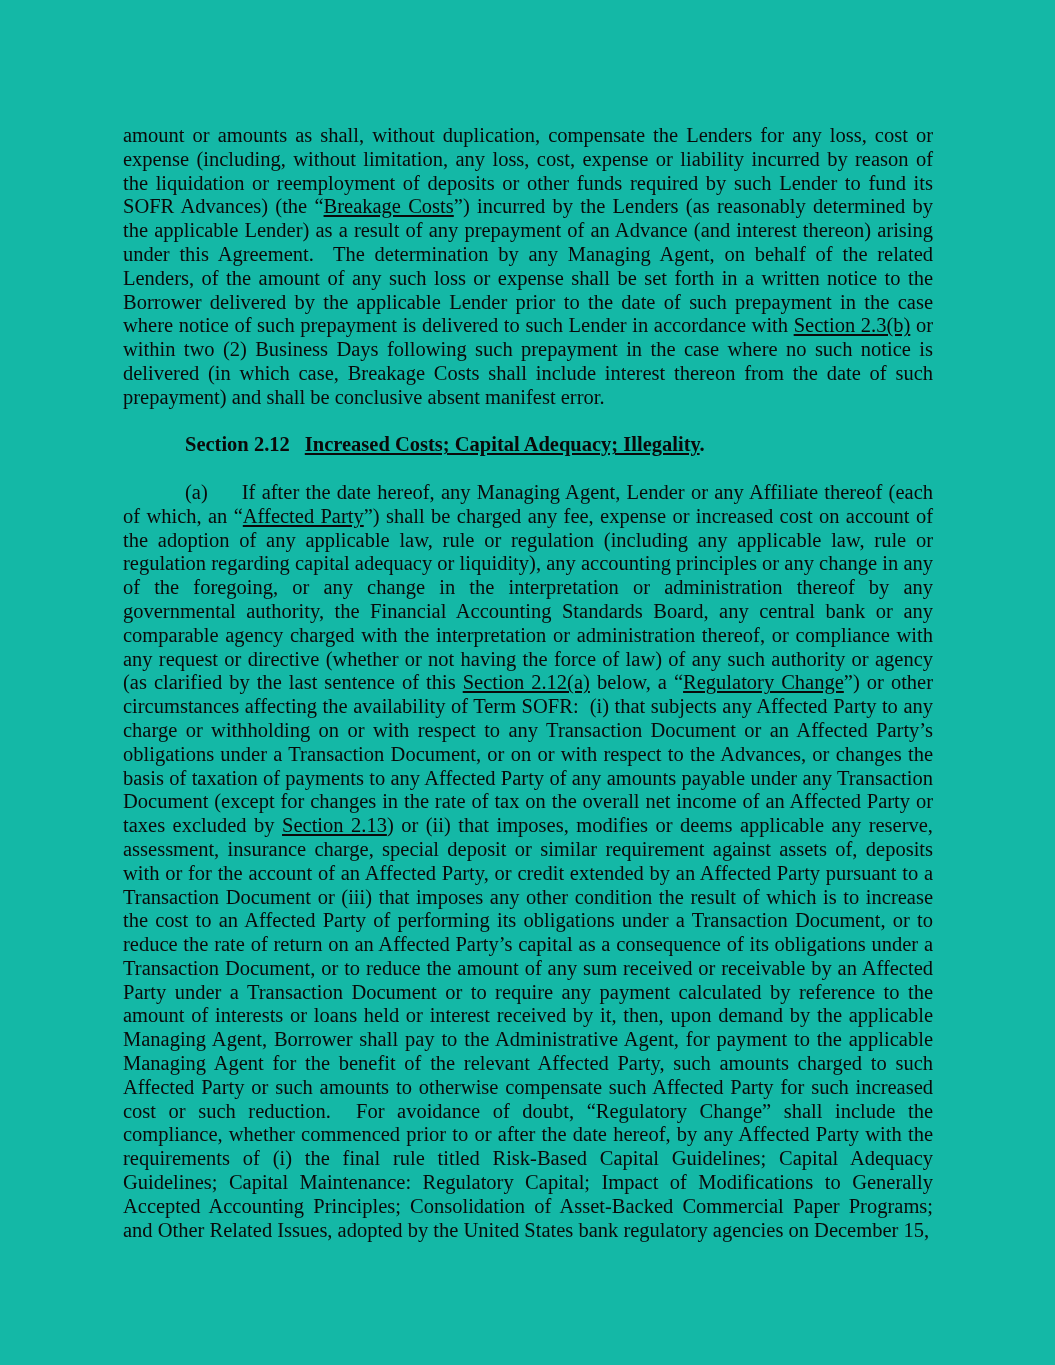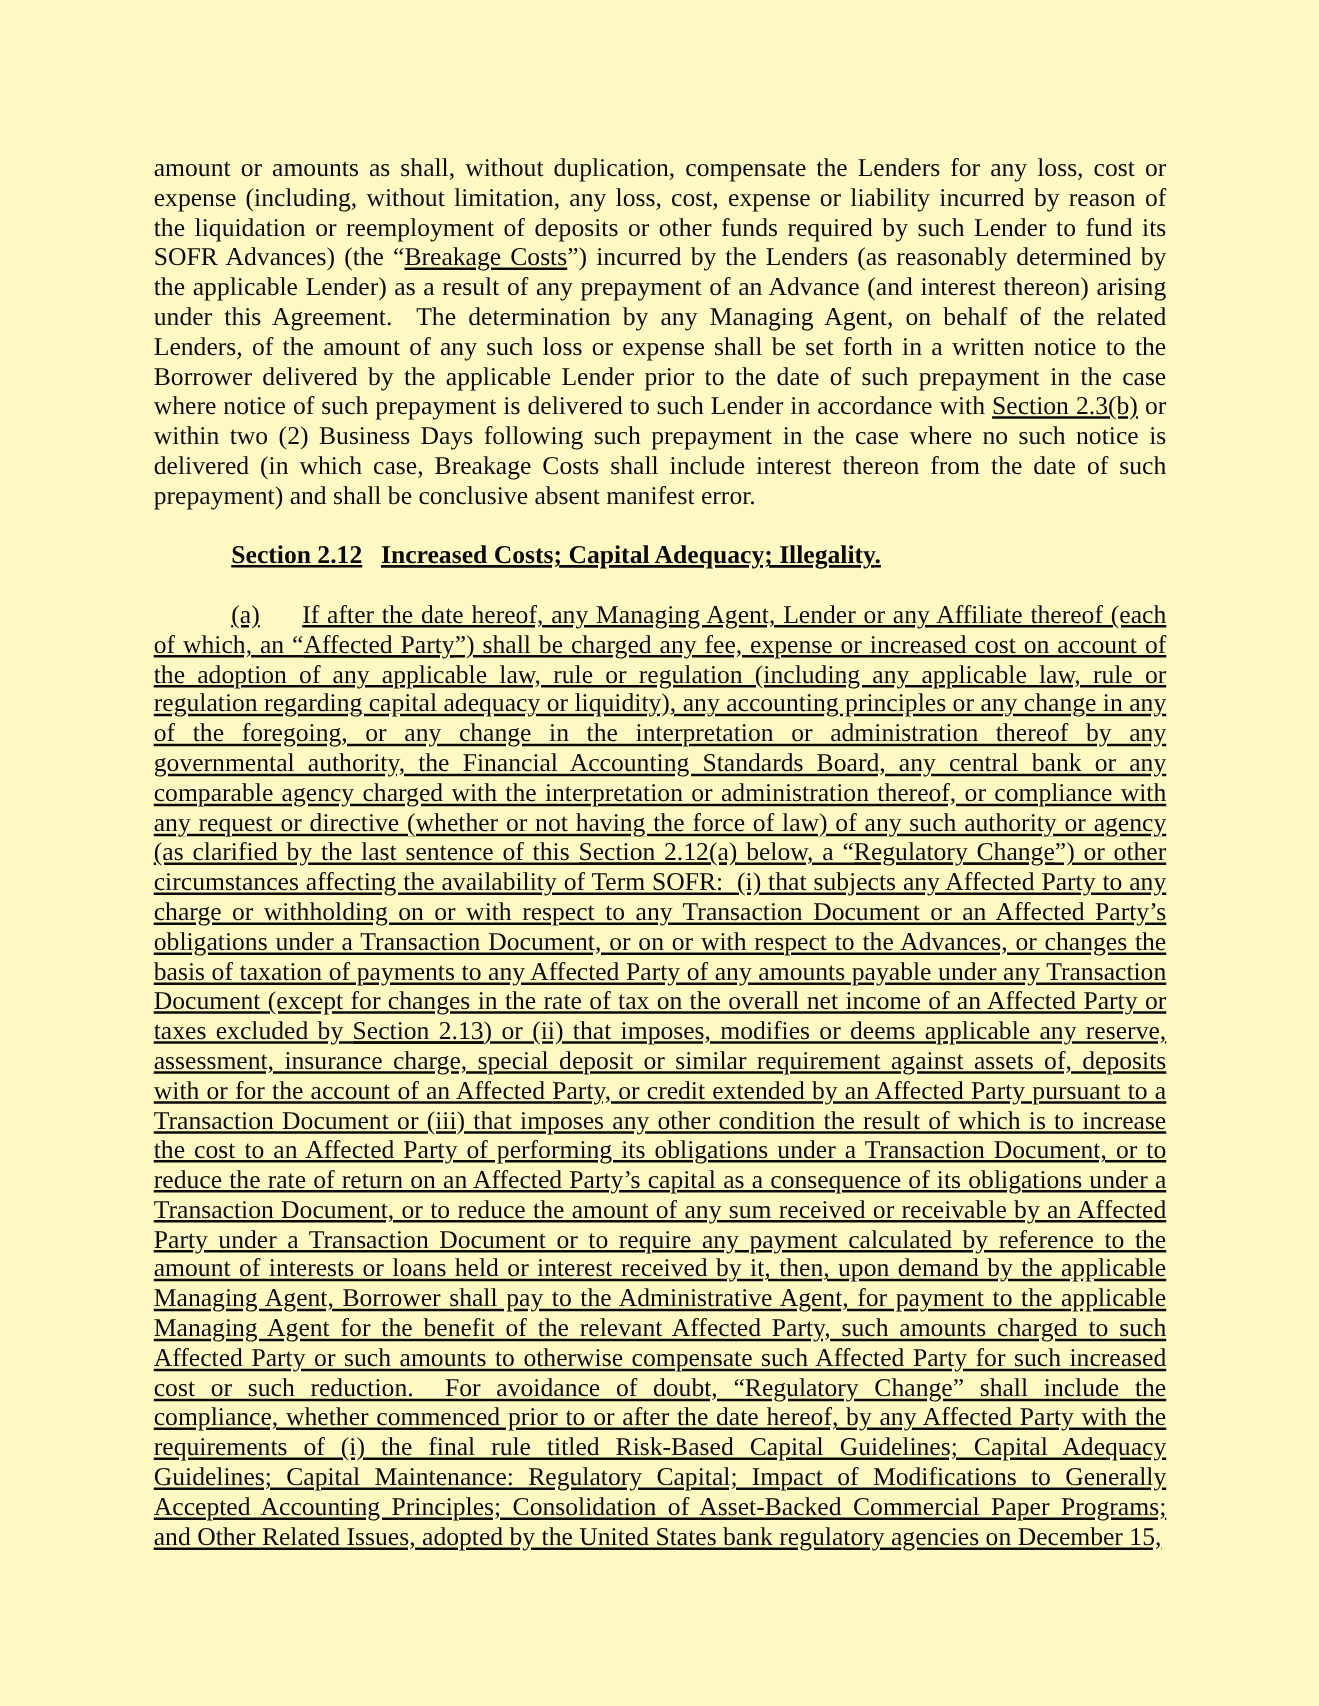--- a/index.html
+++ b/index.html
@@ -11,7 +11,7 @@
     position: relative;
     width: 1055px;
     height: 1365px;
-    background: #fef9c3;
+    background: #14b8a6;
     font-family: "Liberation Serif", serif;
     font-size: 20.5px;
     line-height: 23.8px;

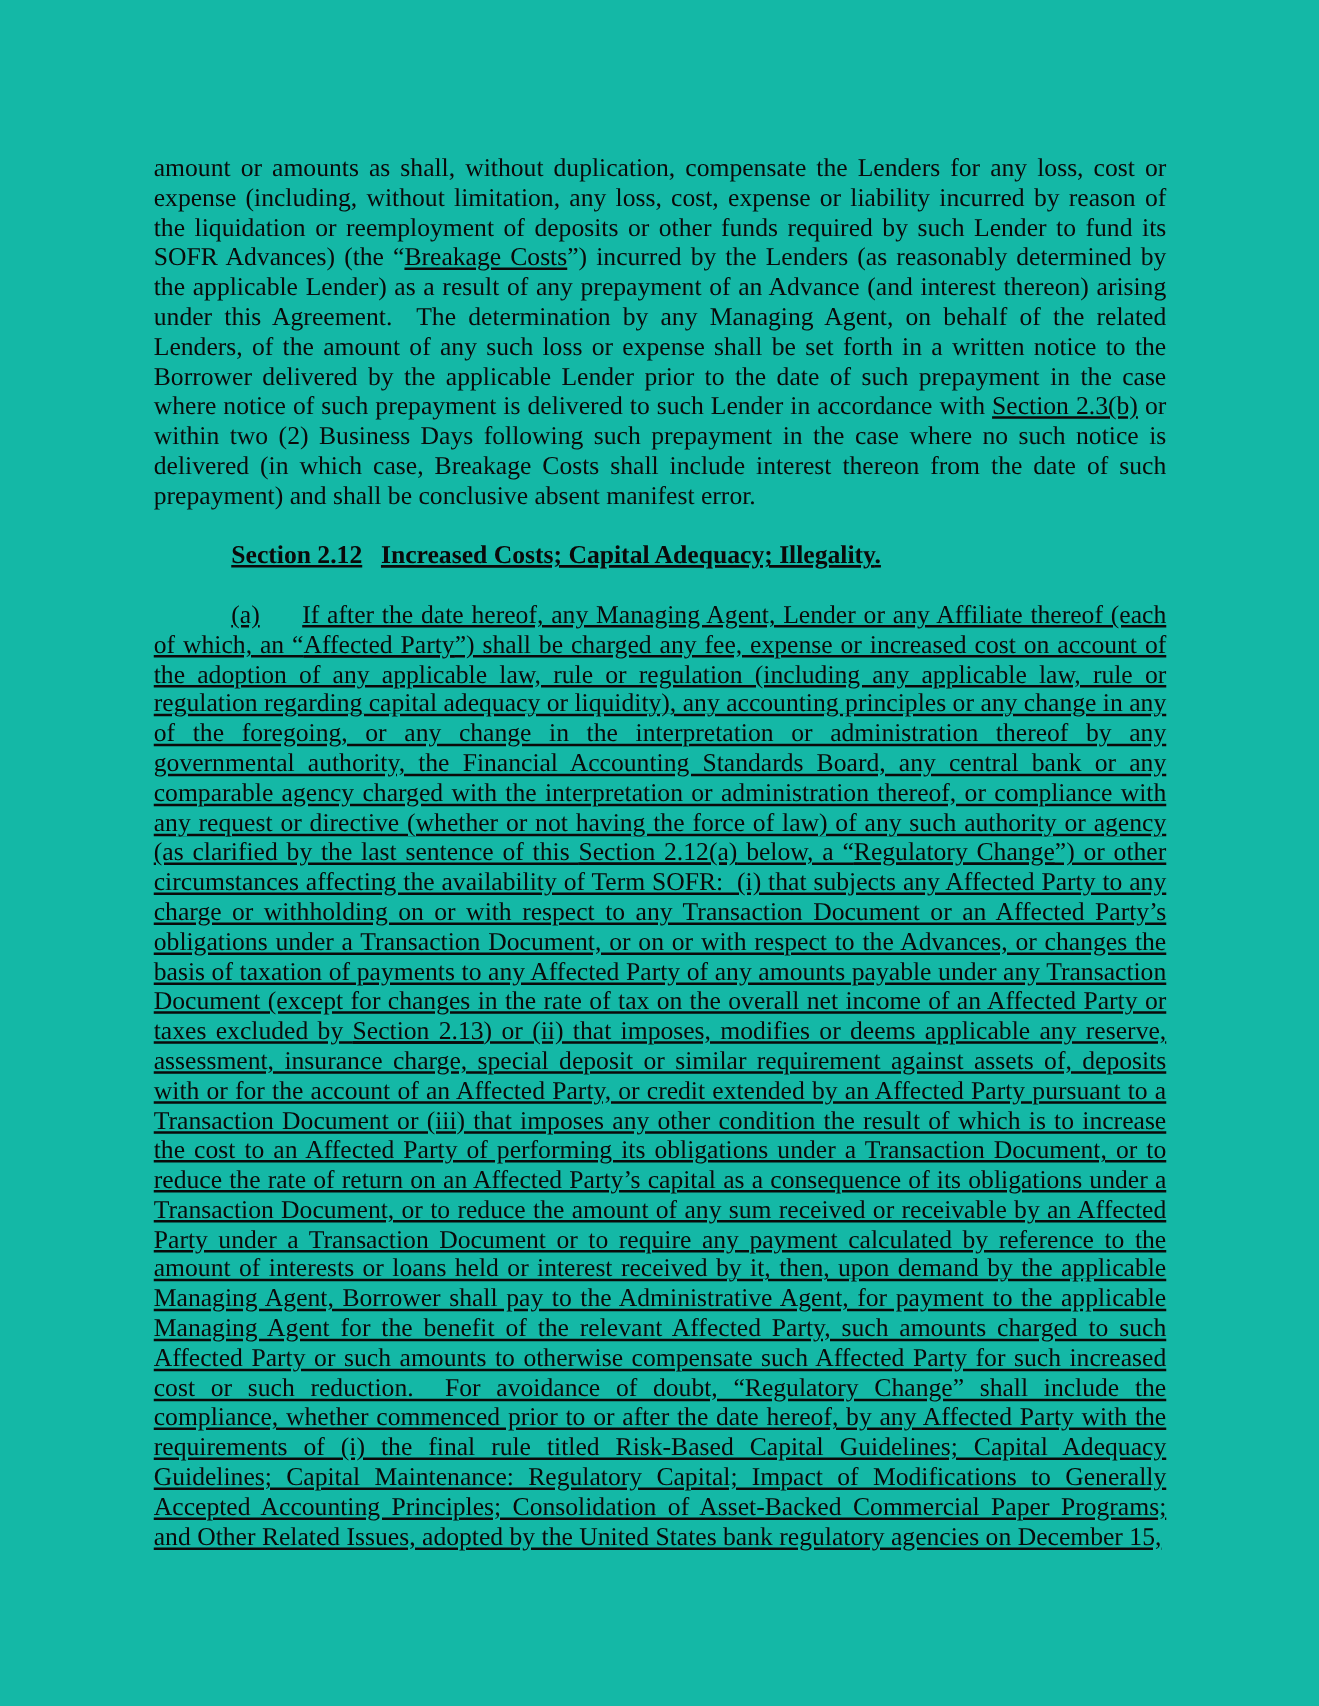--- a/index.html
+++ b/index.html
@@ -31,7 +31,6 @@
   }
   p.para + p.para {
     margin-top: 23.8px;
-    text-decoration: underline;
   }
   p.indented {
     text-indent: 62px;

